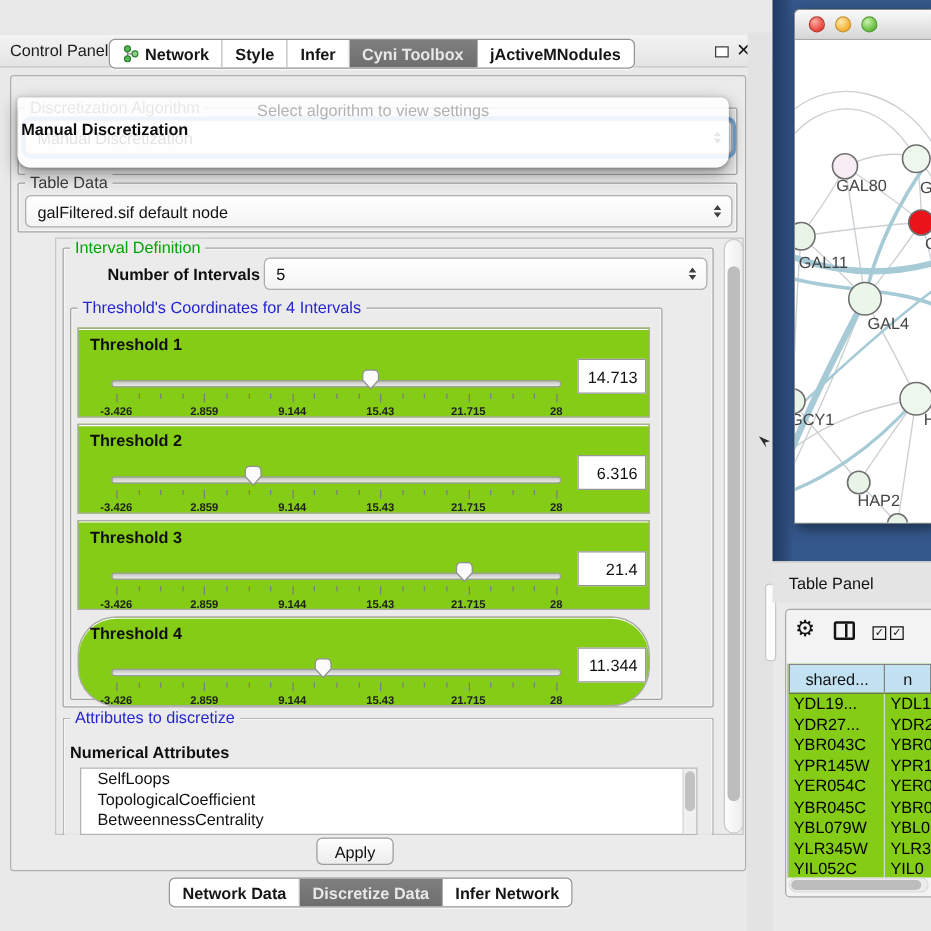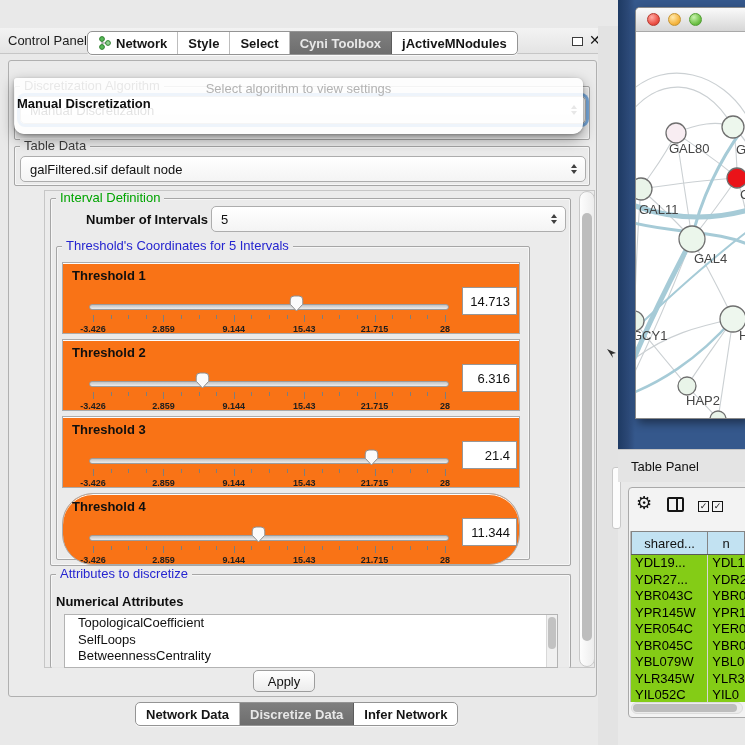--- a/index.html
+++ b/index.html
@@ -130,7 +130,7 @@
         <span>Style</span>
       </div>
       <div class="seg">
-        <span>Select</span>
+        <span>Infer</span>
       </div>
       <div class="seg active">
         <span>Cyni Toolbox</span>

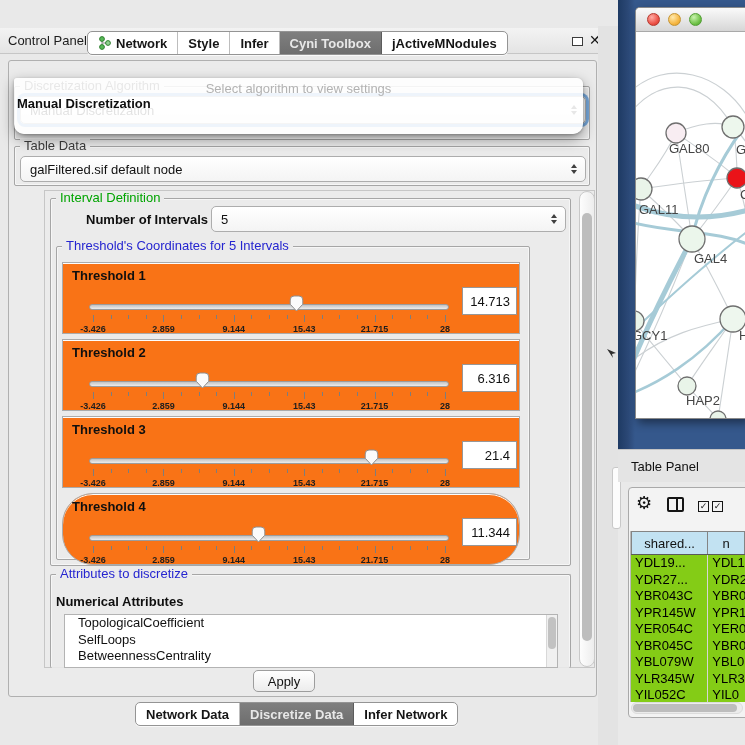--- a/index.html
+++ b/index.html
@@ -181,7 +181,7 @@
   </div>
 
   <div class="group" style="left:56px;top:246px;width:474px;height:314px;"></div>
-  <div class="group-title t-blue" style="left:62px;top:239px;">Threshold's Coordinates for 5 Intervals</div>
+  <div class="group-title t-blue" style="left:62px;top:239px;">Threshold's Coordinates for 4 Intervals</div>
   <div id="thresholds-container" style="position:absolute;inset:0;pointer-events:none;">
       <div class="th-panel" style="pointer-events: auto; top: 262px;">
     <div class="th-label">Threshold 1</div>

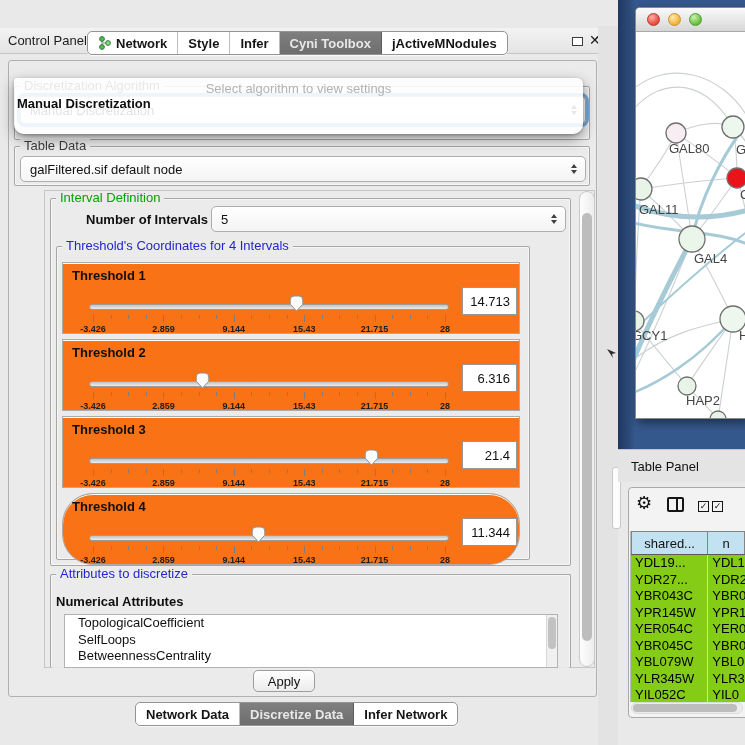--- a/index.html
+++ b/index.html
@@ -46,7 +46,7 @@
   .vscroll .vthumb{position:absolute;left:2px;top:21px;width:10px;height:428px;background:#bdbdbd;border-radius:5px;}
 
   
-  .th-panel{position:absolute;left:62px;width:458px;height:72px;background:#f97316;border:1px solid #ababab;box-shadow:inset 0 1px 0 #fdfdfd;}
+  .th-panel{position:absolute;left:62px;width:458px;height:72px;background:#84cc16;border:1px solid #ababab;box-shadow:inset 0 1px 0 #fdfdfd;}
   .th-label{position:absolute;left:9px;top:5px;font-size:13px;font-weight:700;color:#0f0f0f;}
   .slider{position:absolute;left:26px;top:30px;width:360px;height:42px;}
   .track{position:absolute;left:0;top:11px;width:360px;height:6px;border-radius:3px;border:1px solid #9c9c9c;background:linear-gradient(#c3c3c3,#ececec);}

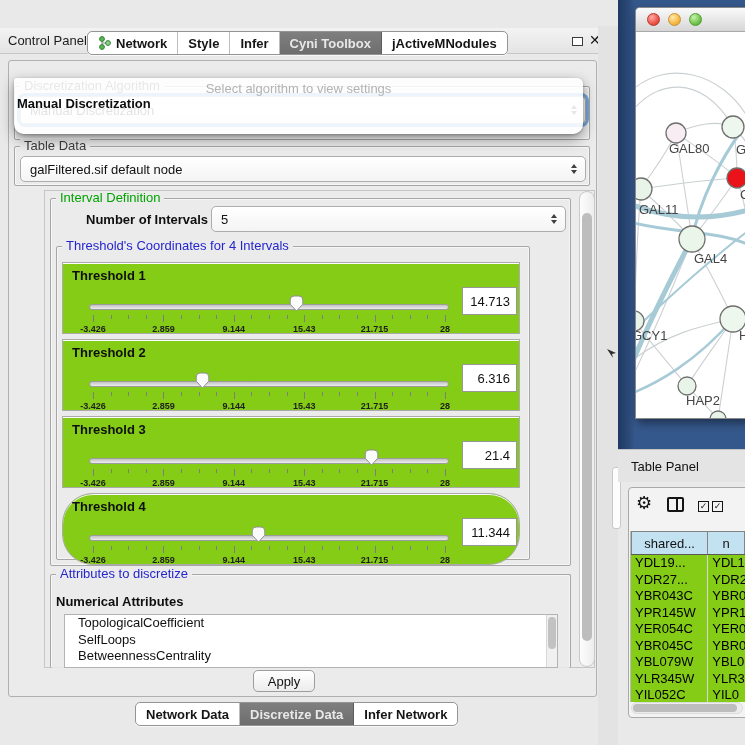--- a/index.html
+++ b/index.html
@@ -354,8 +354,8 @@
   <div class="attr-label">Numerical Attributes</div>
   <div class="attr-list">
     <div id="attr-items">
+        <div class="attr-item">SelfLoops</div>
         <div class="attr-item">TopologicalCoefficient</div>
-        <div class="attr-item">SelfLoops</div>
         <div class="attr-item">BetweennessCentrality</div>
       </div>
     <div class="attr-scroll">

